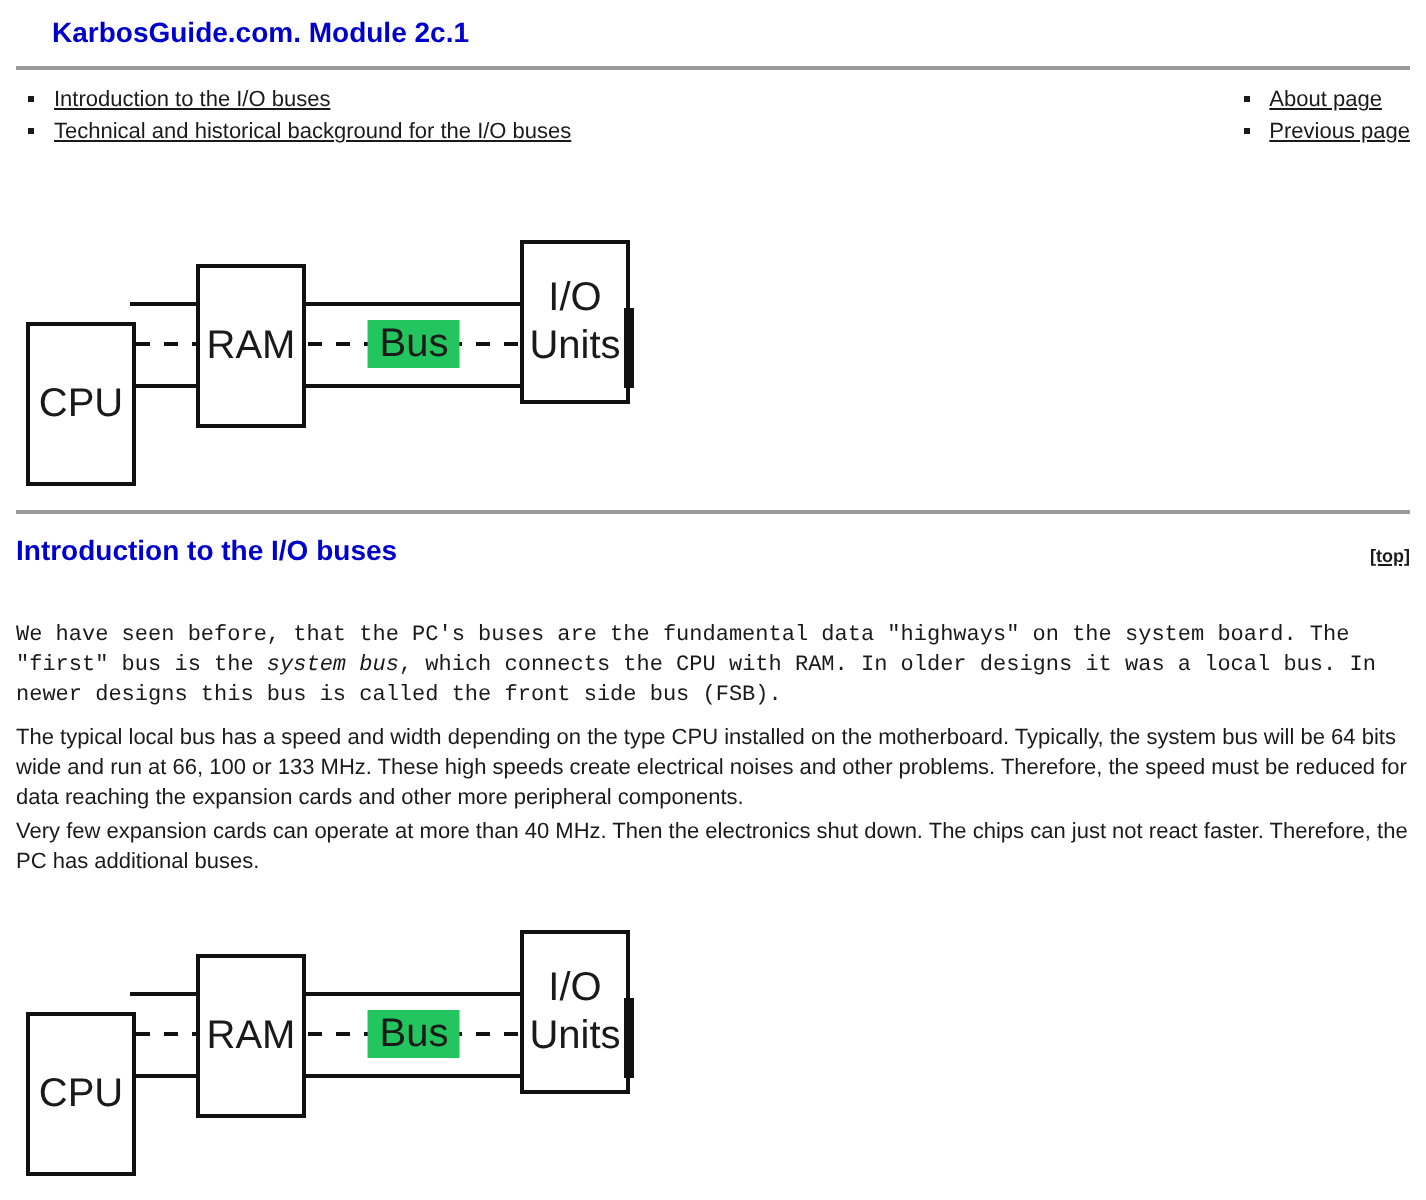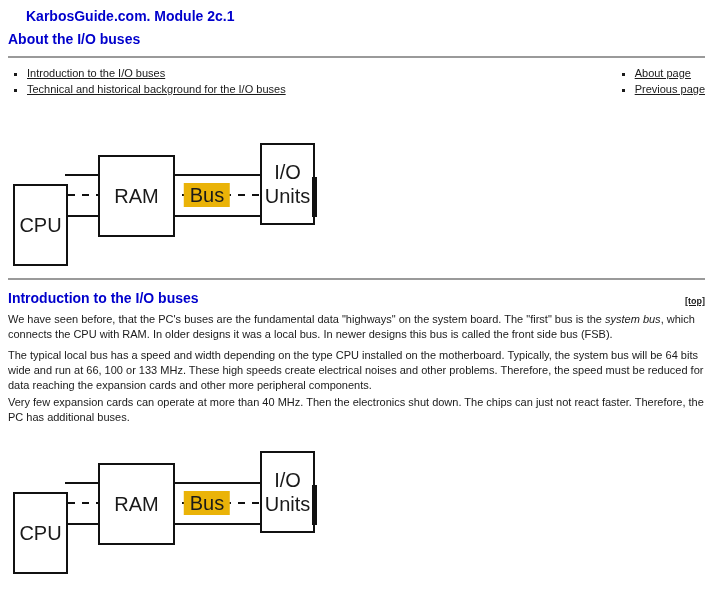--- a/index.html
+++ b/index.html
@@ -109,7 +109,6 @@
 <div class="page">
 
   <div class="h1">KarbosGuide.com. Module 2c.1</div>
-  <div class="h2">About the I/O buses</div>
 
   <hr class="rule">
 

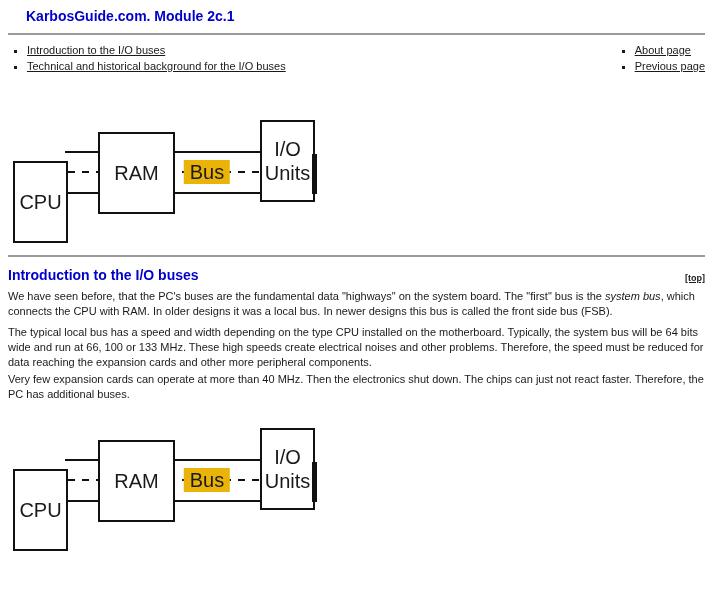--- a/index.html
+++ b/index.html
@@ -70,7 +70,7 @@
     font-size: 20px; color: #1a1a1a; line-height: 24px;
   }
   .d-cpu { left: 0;   top: 13px; width: 55px; height: 82px; margin-top: 28px; }
-  .d-ram { left: 85px; top: 12px; width: 77px; height: 82px; }
+  .d-ram { left: 85px; top: 12px; width: 55px; height: 82px; }
   .d-io  { left: 247px; top: 0;  width: 55px; height: 82px; }
   .d-stub {
     position: absolute; left: 299px; top: 34px; width: 5px; height: 40px;

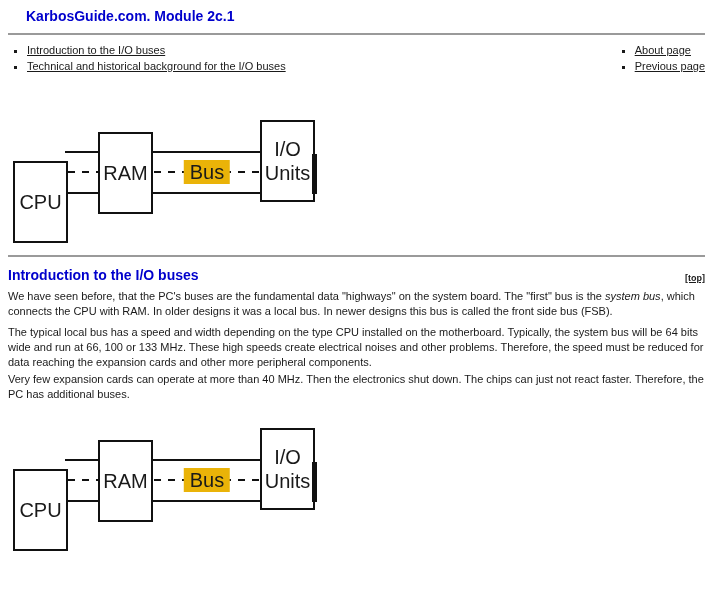--- a/index.html
+++ b/index.html
@@ -78,7 +78,7 @@
   }
   .d-bus-label {
     position: absolute; left: 194px; top: 40px; transform: translateX(-50%);
-    background: #eab308; padding: 0 6px; z-index: 2;
+    background: #22c55e; padding: 0 6px; z-index: 2;
     font-size: 20px; color: #1a1a1a; line-height: 24px;
   }
 

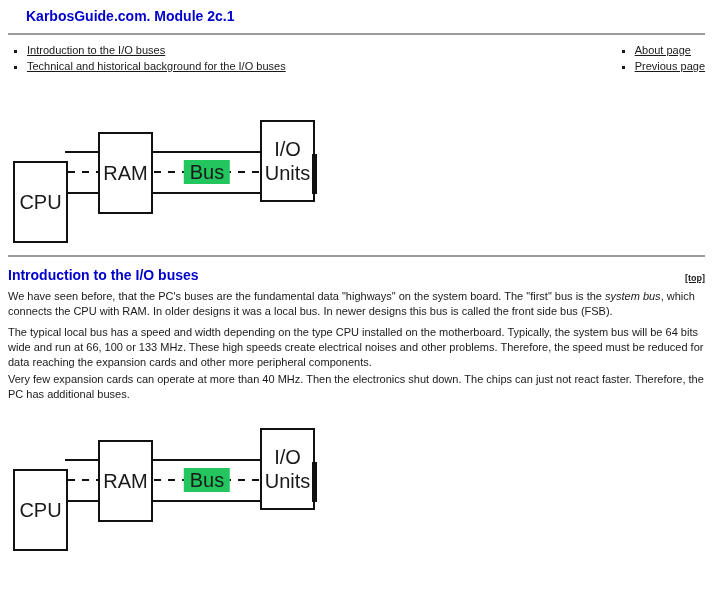--- a/index.html
+++ b/index.html
@@ -93,7 +93,7 @@
     line-height: 16px;
   }
   .top-link { font-size: 9px; font-weight: bold; }
-  .p1 { margin-top: 6px; }
+  .p1 { margin-top: 28px; font-family: Liberation Mono, monospace; }
   .p2 { margin-top: 6px; }
   .p3 { margin-top: 2px; }
   .h4 {

